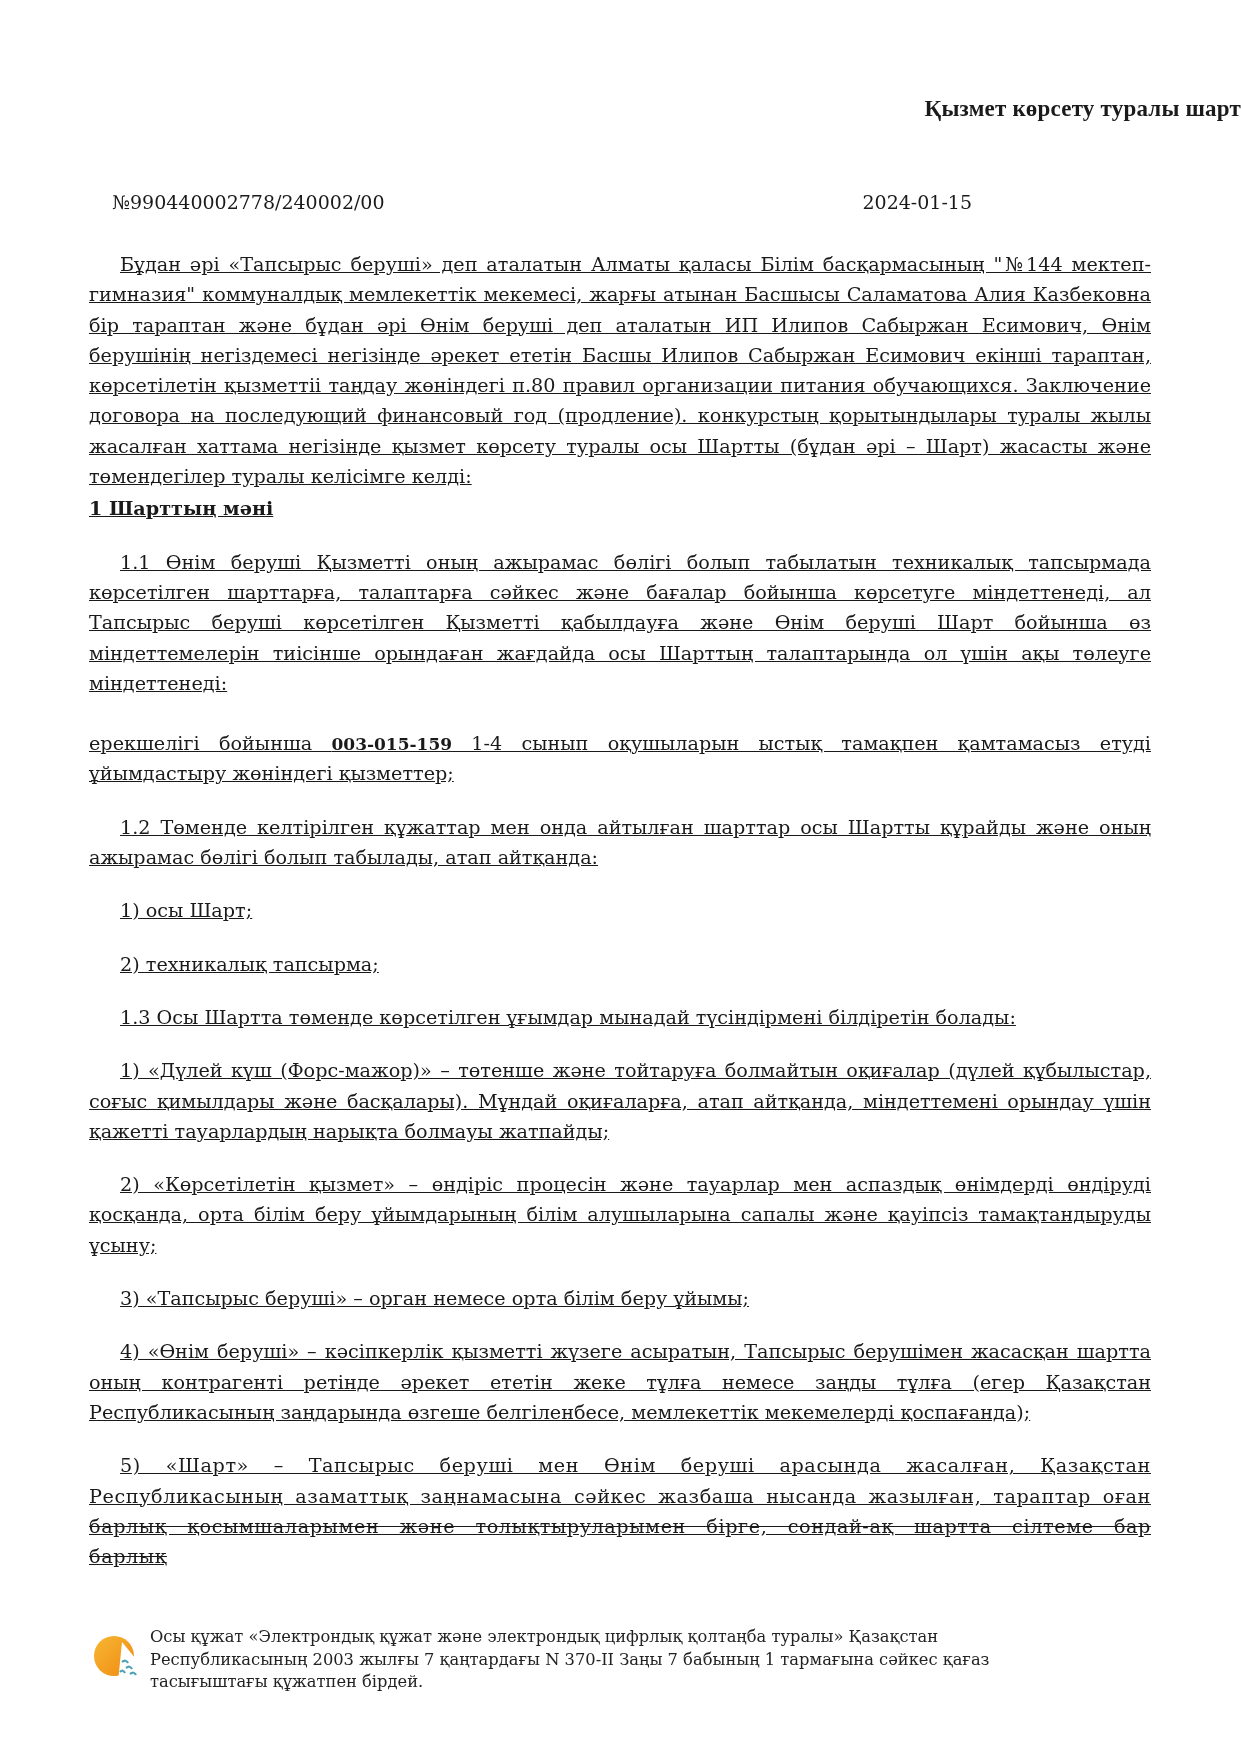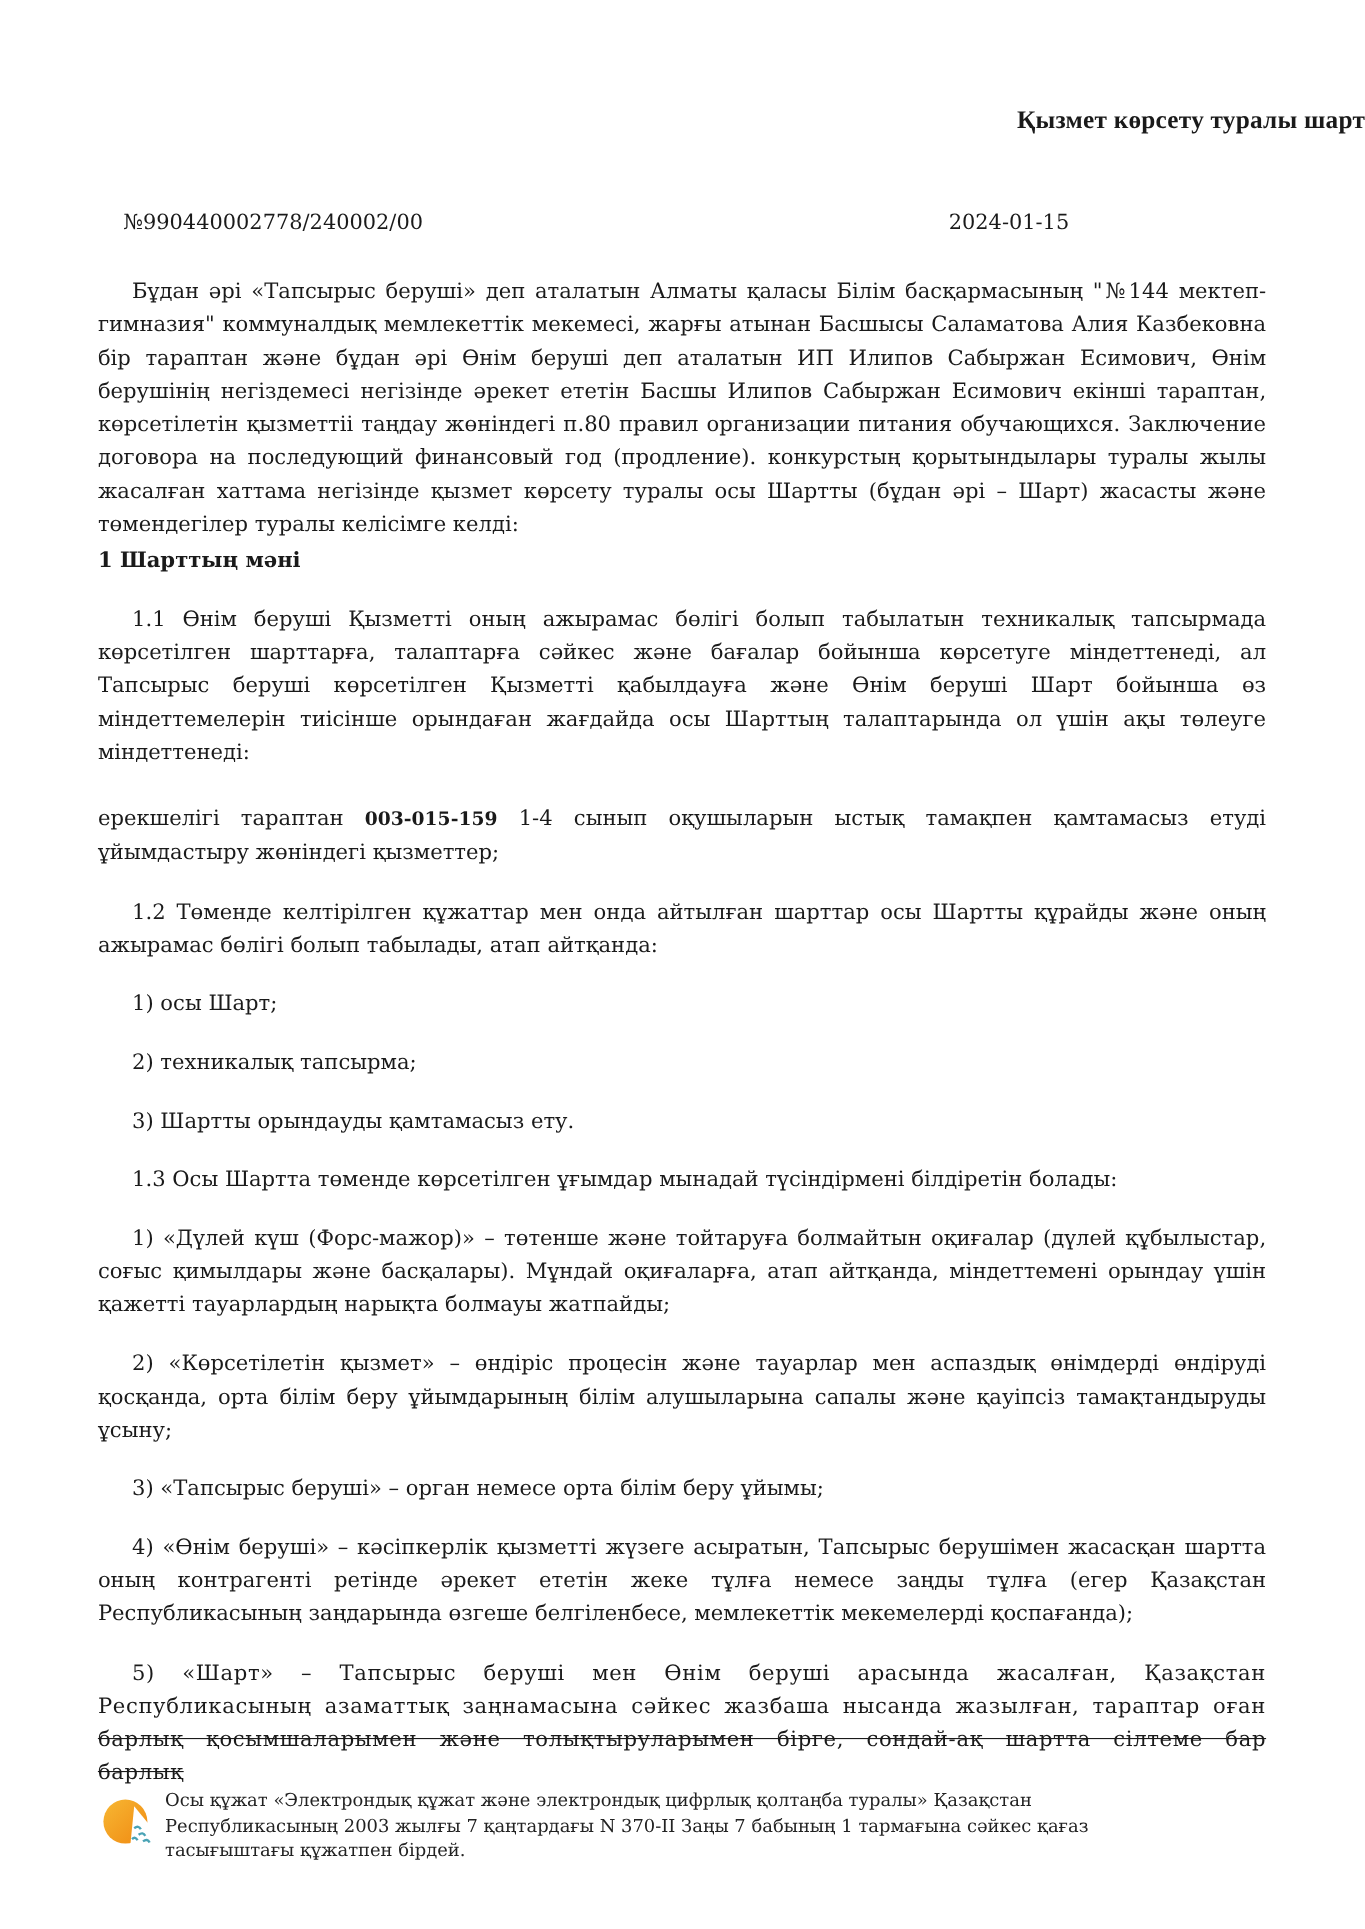--- a/index.html
+++ b/index.html
@@ -11,7 +11,7 @@
   .meta-row { position: absolute; top: 191px; left: 112px; width: 860px; font-size: 19px;
               font-family: "DejaVu Serif", serif; display: flex; justify-content: space-between; gap: 32px; }
   .body { position: absolute; left: 89px; top: 250px; width: 1062px; font-size: 19.2px; line-height: 30.3px; }
-  .body p { margin: 0; text-align: justify; }
+  .body p { margin: 0; text-align: justify; text-decoration: underline; }
   .indent { text-indent: 31px; }
   .gap { margin-top: 23px !important; }
   .gap-sm { margin-top: 27px !important; }

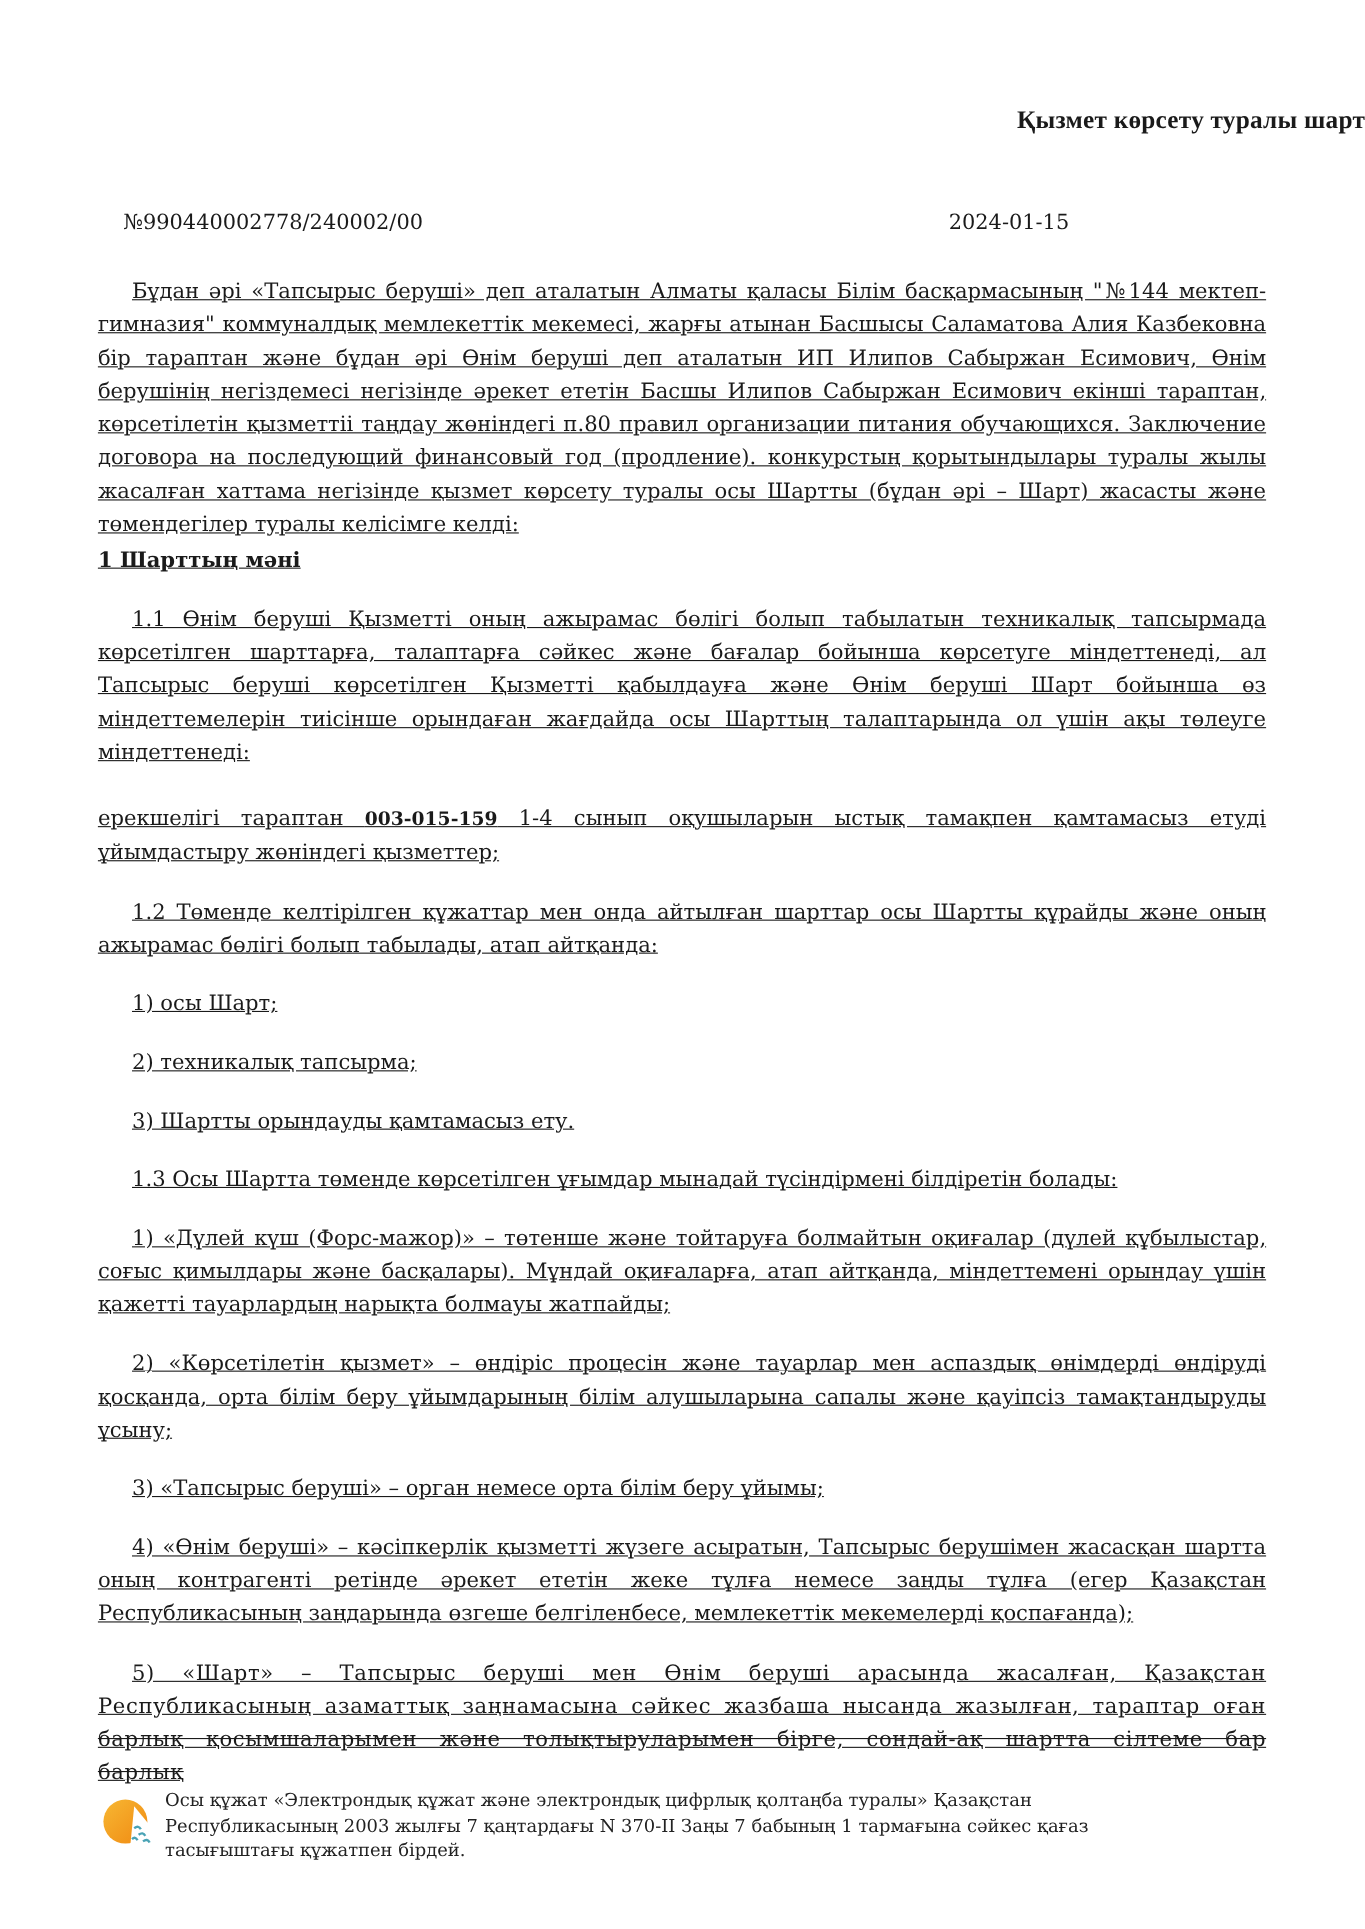--- a/index.html
+++ b/index.html
@@ -42,7 +42,7 @@
 
     <p class="indent gap">1.1 Өнім беруші Қызметті оның ажырамас бөлігі болып табылатын техникалық тапсырмада көрсетілген шарттарға, талаптарға сәйкес және бағалар бойынша көрсетуге міндеттенеді, ал Тапсырыс беруші көрсетілген Қызметті қабылдауға және Өнім беруші Шарт бойынша өз міндеттемелерін тиісінше орындаған жағдайда осы Шарттың талаптарында ол үшін ақы төлеуге міндеттенеді:</p>
 
-    <p class="gap-sm" style="margin-top:30px !important;"><span>ерекшелігі тараптан </span><span class="bold">003-015-159</span><span> 1-4 сынып оқушыларын ыстық тамақпен қамтамасыз етуді ұйымдастыру жөніндегі қызметтер;</span></p>
+    <p class="gap-sm" style="margin-top:30px !important;"><span>ерекшелігі бойынша </span><span class="bold">003-015-159</span><span> 1-4 сынып оқушыларын ыстық тамақпен қамтамасыз етуді ұйымдастыру жөніндегі қызметтер;</span></p>
 
     <p class="indent gap">1.2 Төменде келтірілген құжаттар мен онда айтылған шарттар осы Шартты құрайды және оның ажырамас бөлігі болып табылады, атап айтқанда:</p>
 

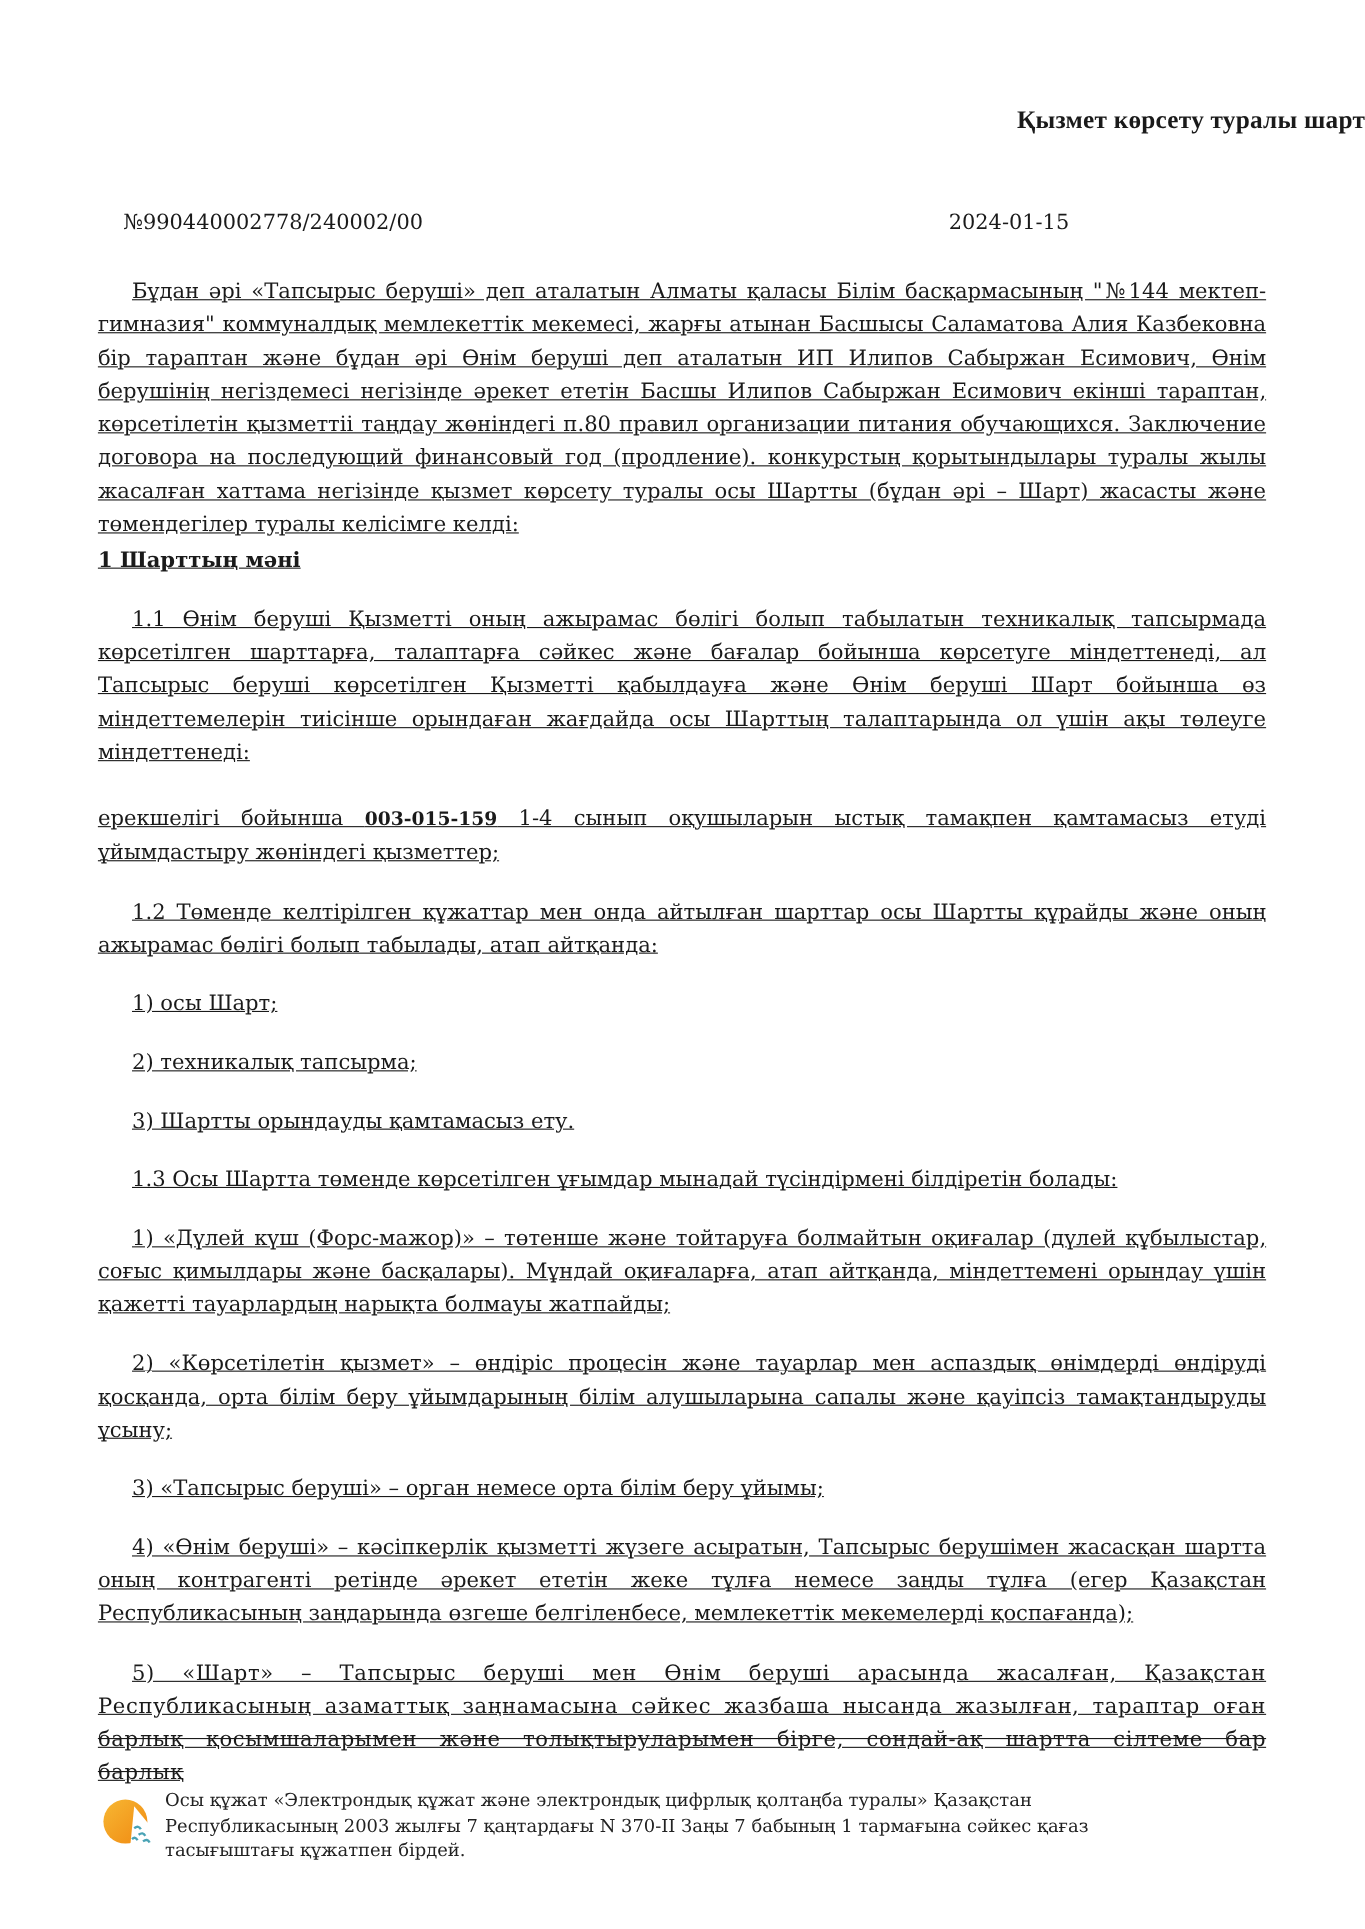--- a/index.html
+++ b/index.html
@@ -48,7 +48,6 @@
 
     <p class="indent gap">1) осы Шарт;</p>
     <p class="indent gap">2) техникалық тапсырма;</p>
-    <p class="indent gap">3) Шартты орындауды қамтамасыз ету.</p>
 
     <p class="indent gap">1.3 Осы Шартта төменде көрсетілген ұғымдар мынадай түсіндірмені білдіретін болады:</p>
 

